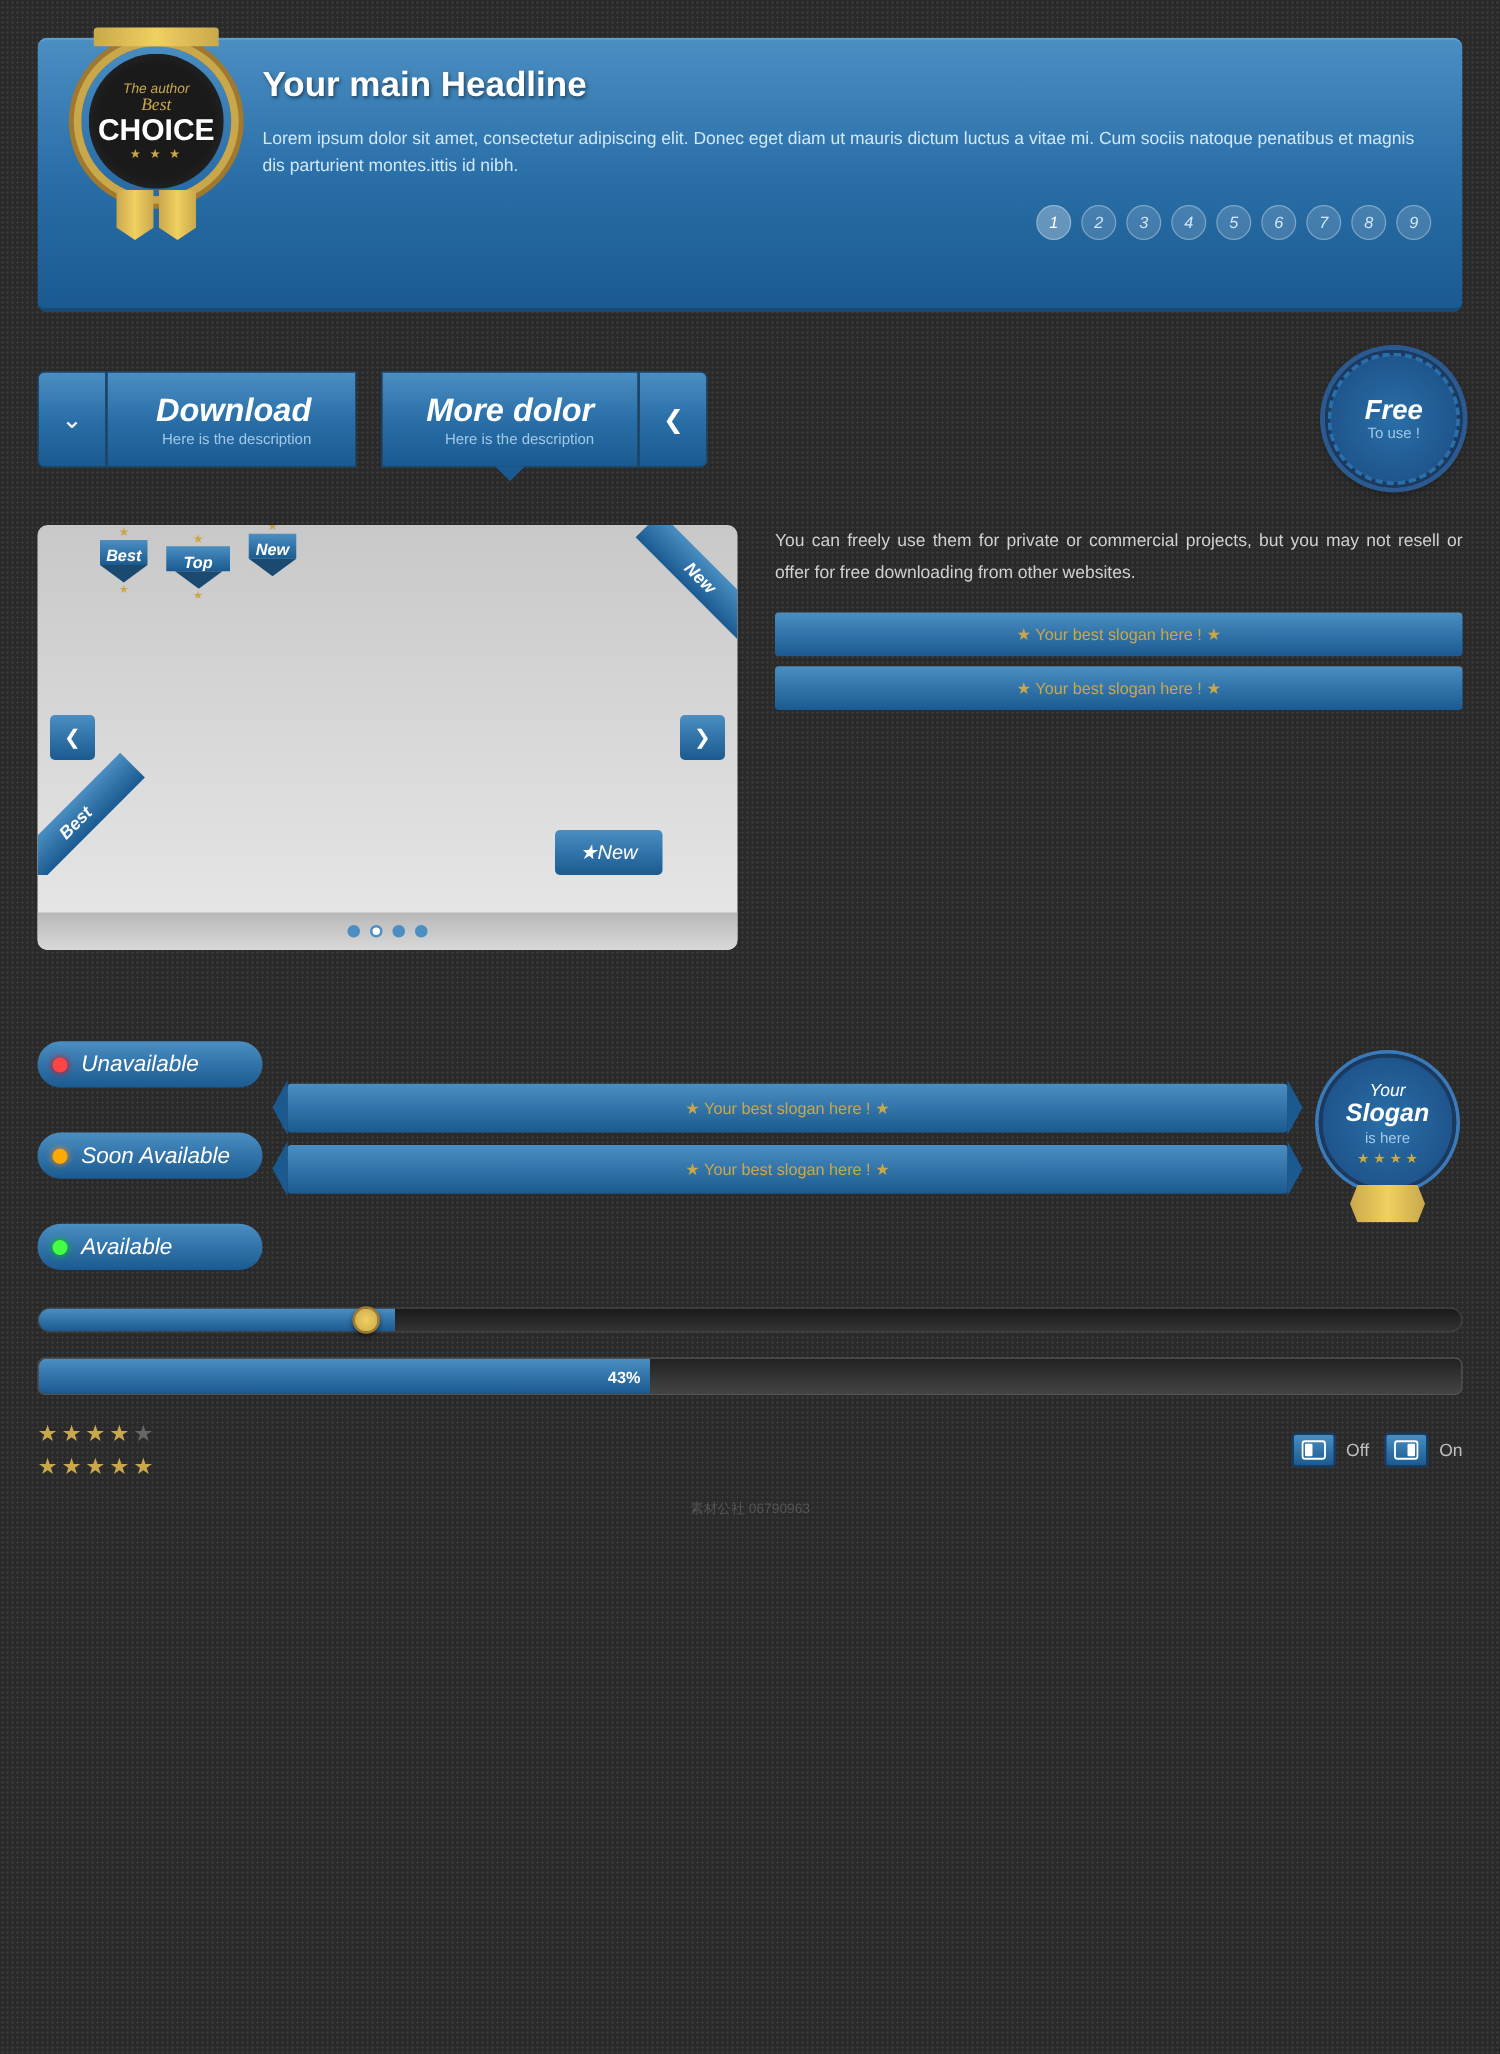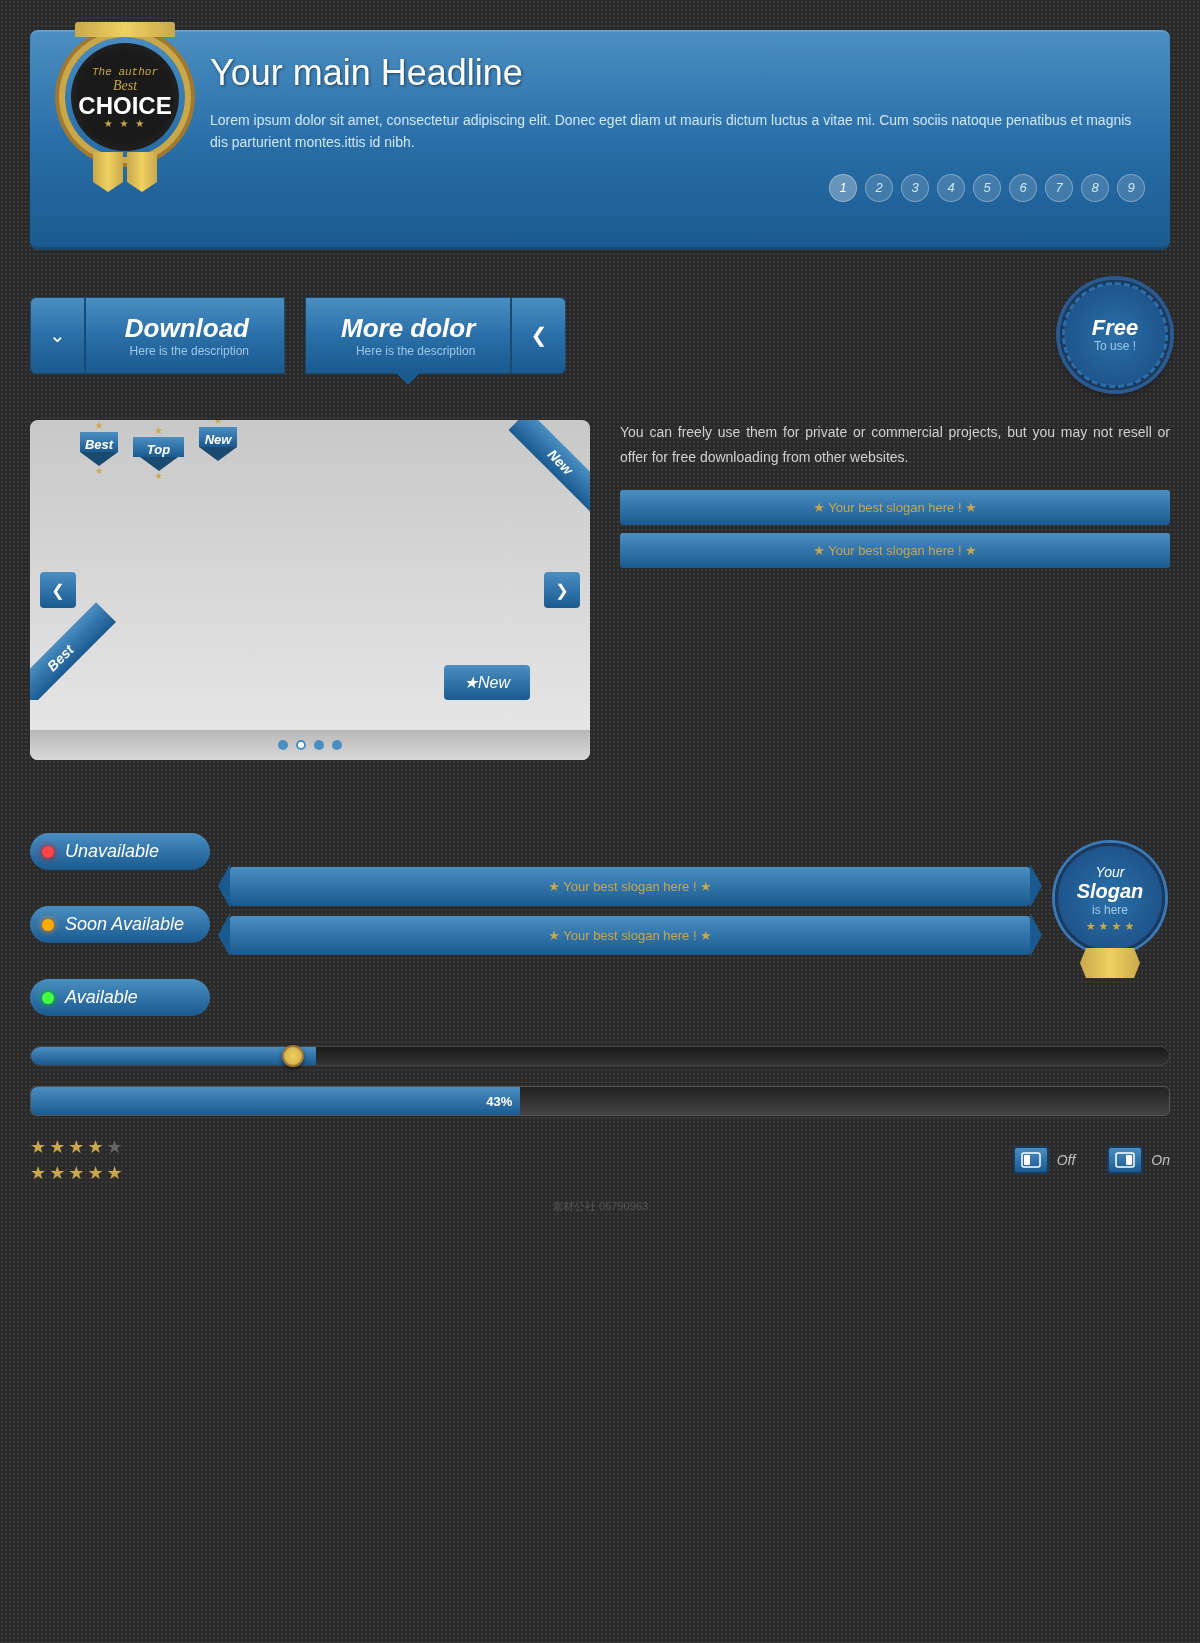--- a/index.html
+++ b/index.html
@@ -62,7 +62,7 @@
       font-size: 11px;
       color: #c9a84c;
       font-style: italic;
-      font-family: Liberation Mono, monospace;
+      font-family: Liberation Sans, sans-serif;
     }
     .badge-best {
       font-size: 14px;

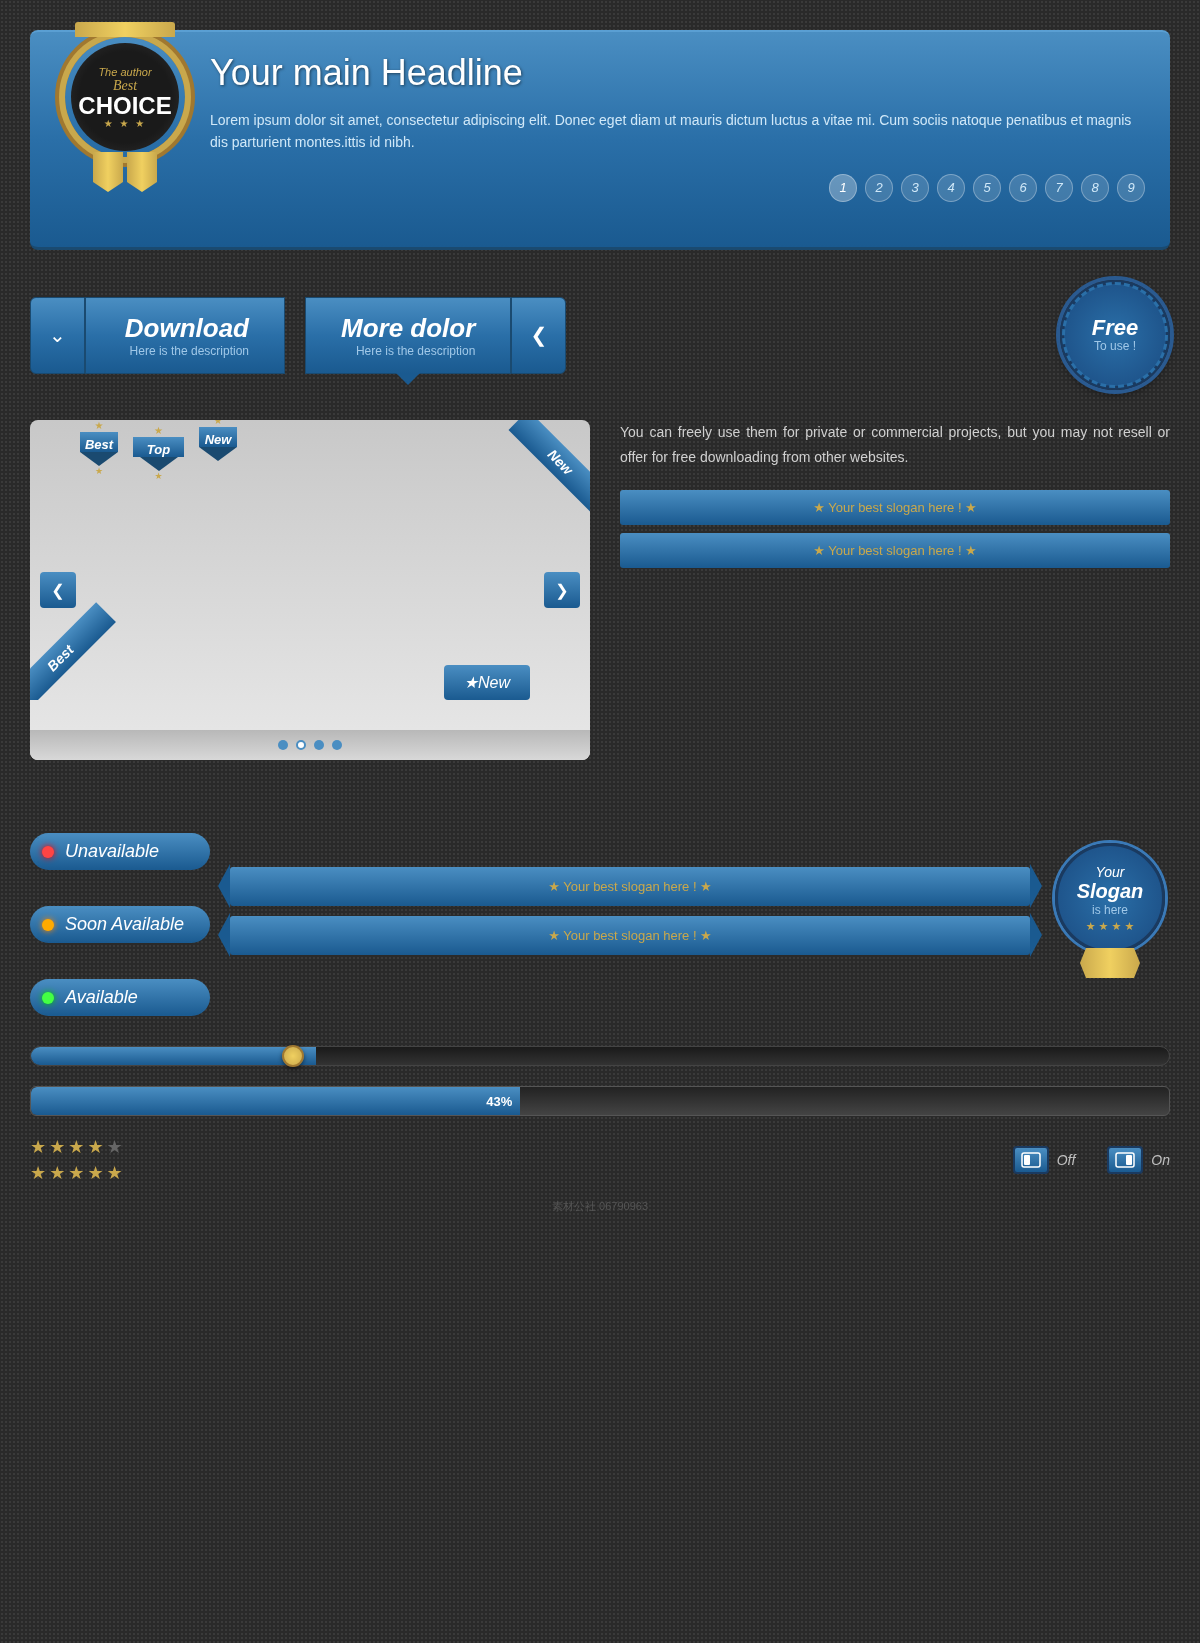--- a/index.html
+++ b/index.html
@@ -94,9 +94,9 @@
       clip-path: polygon(0 0, 100% 0, 100% 75%, 50% 100%, 0 75%);
     }
     .hero-title {
-      font-size: 36px;
-      color: white;
-      font-weight: normal;
+      font-size: 28px;
+      color: white;
+      font-weight: bold;
       margin-bottom: 15px;
       text-shadow: 1px 1px 3px rgba(0,0,0,0.5);
     }

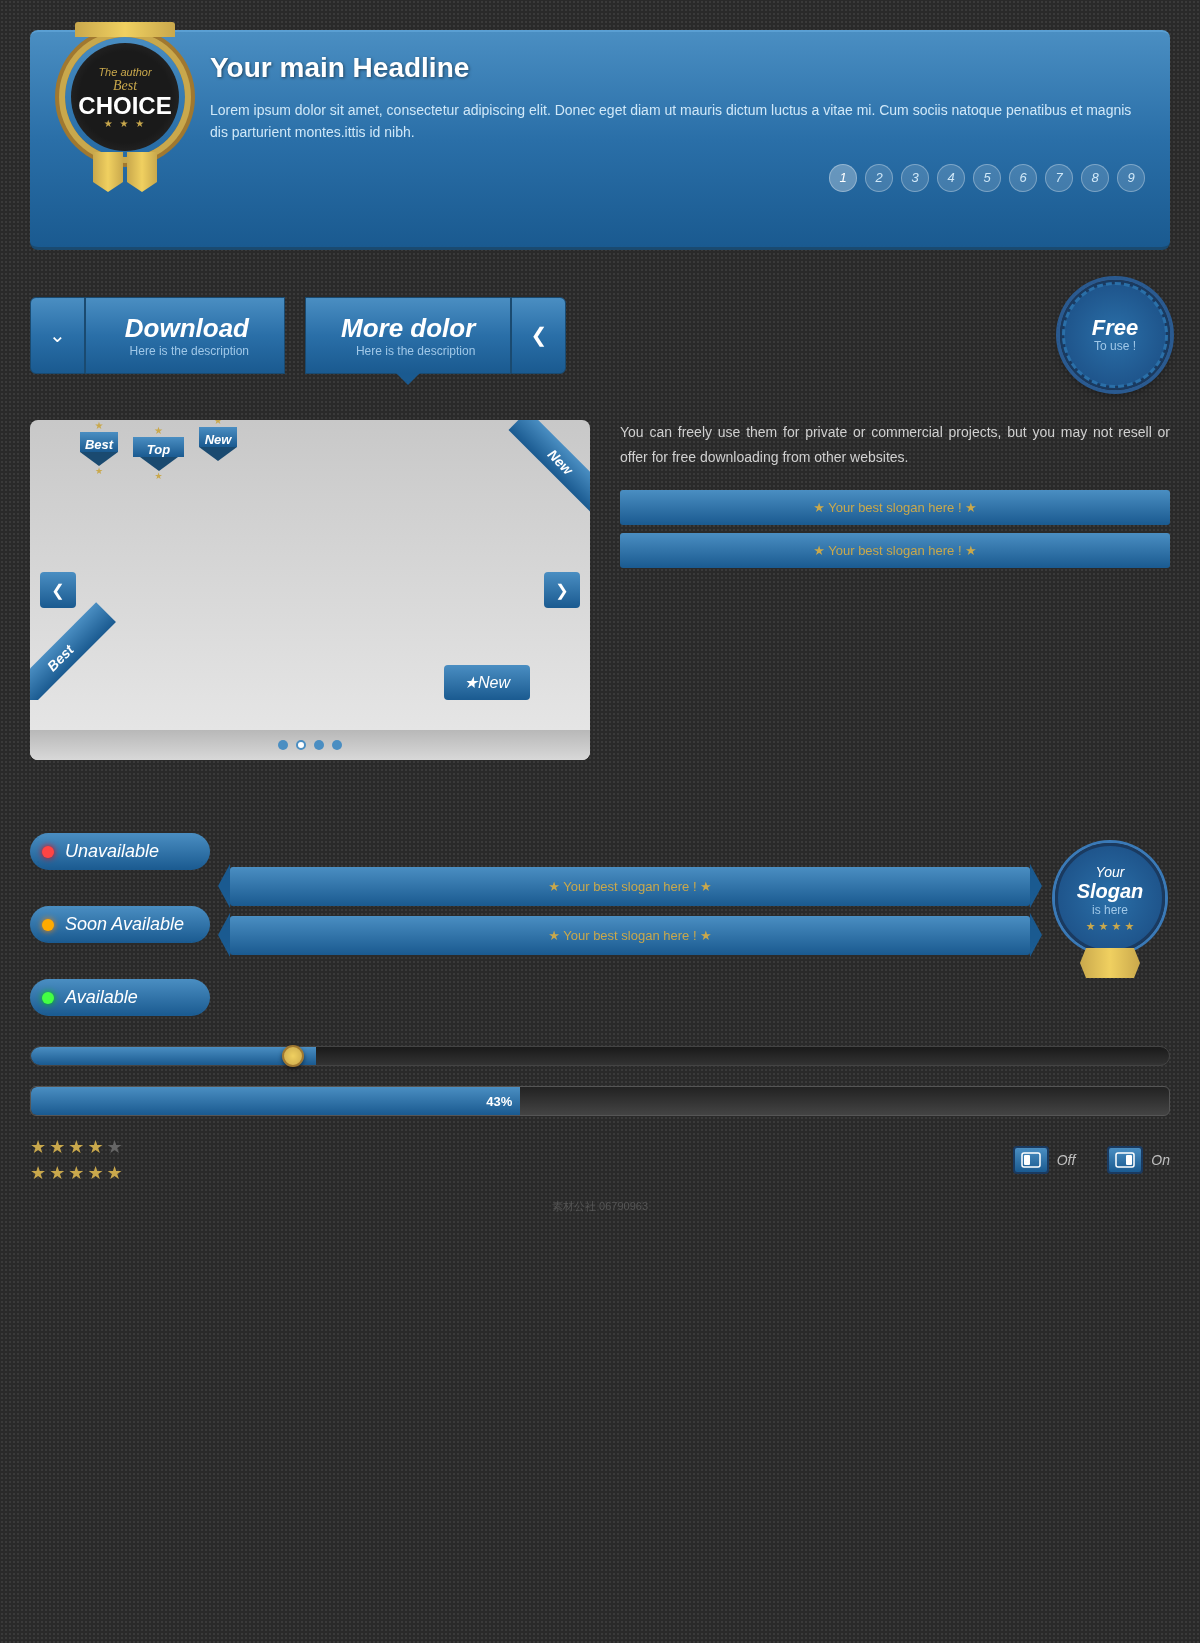--- a/index.html
+++ b/index.html
@@ -534,9 +534,8 @@
     }
     .toggle-section {
       display: flex;
-      gap: 32px;
-      align-items: center;
-      font-style: italic;
+      gap: 12px;
+      align-items: center;
     }
     .toggle-item {
       display: flex;

